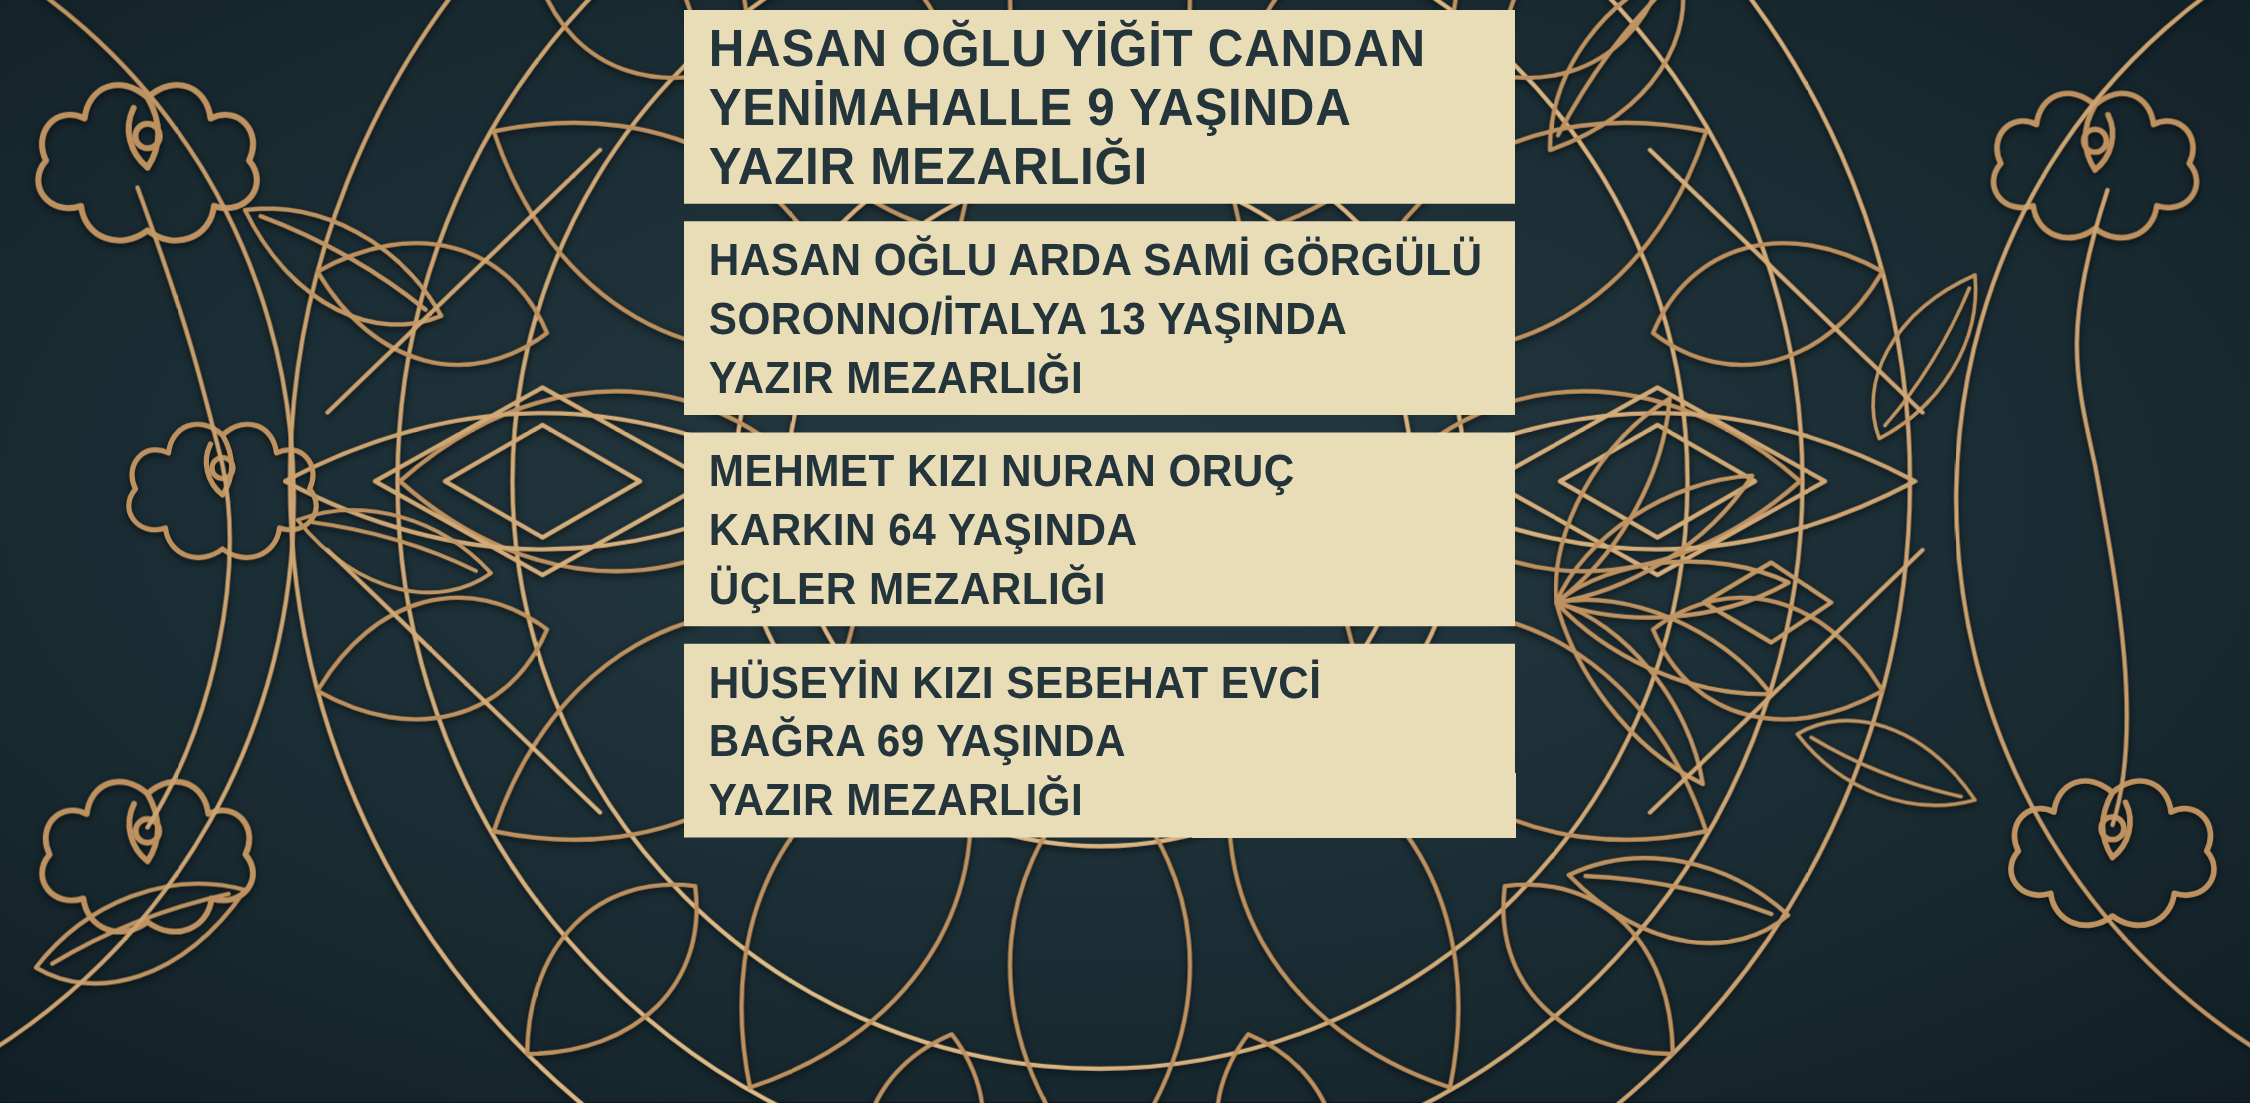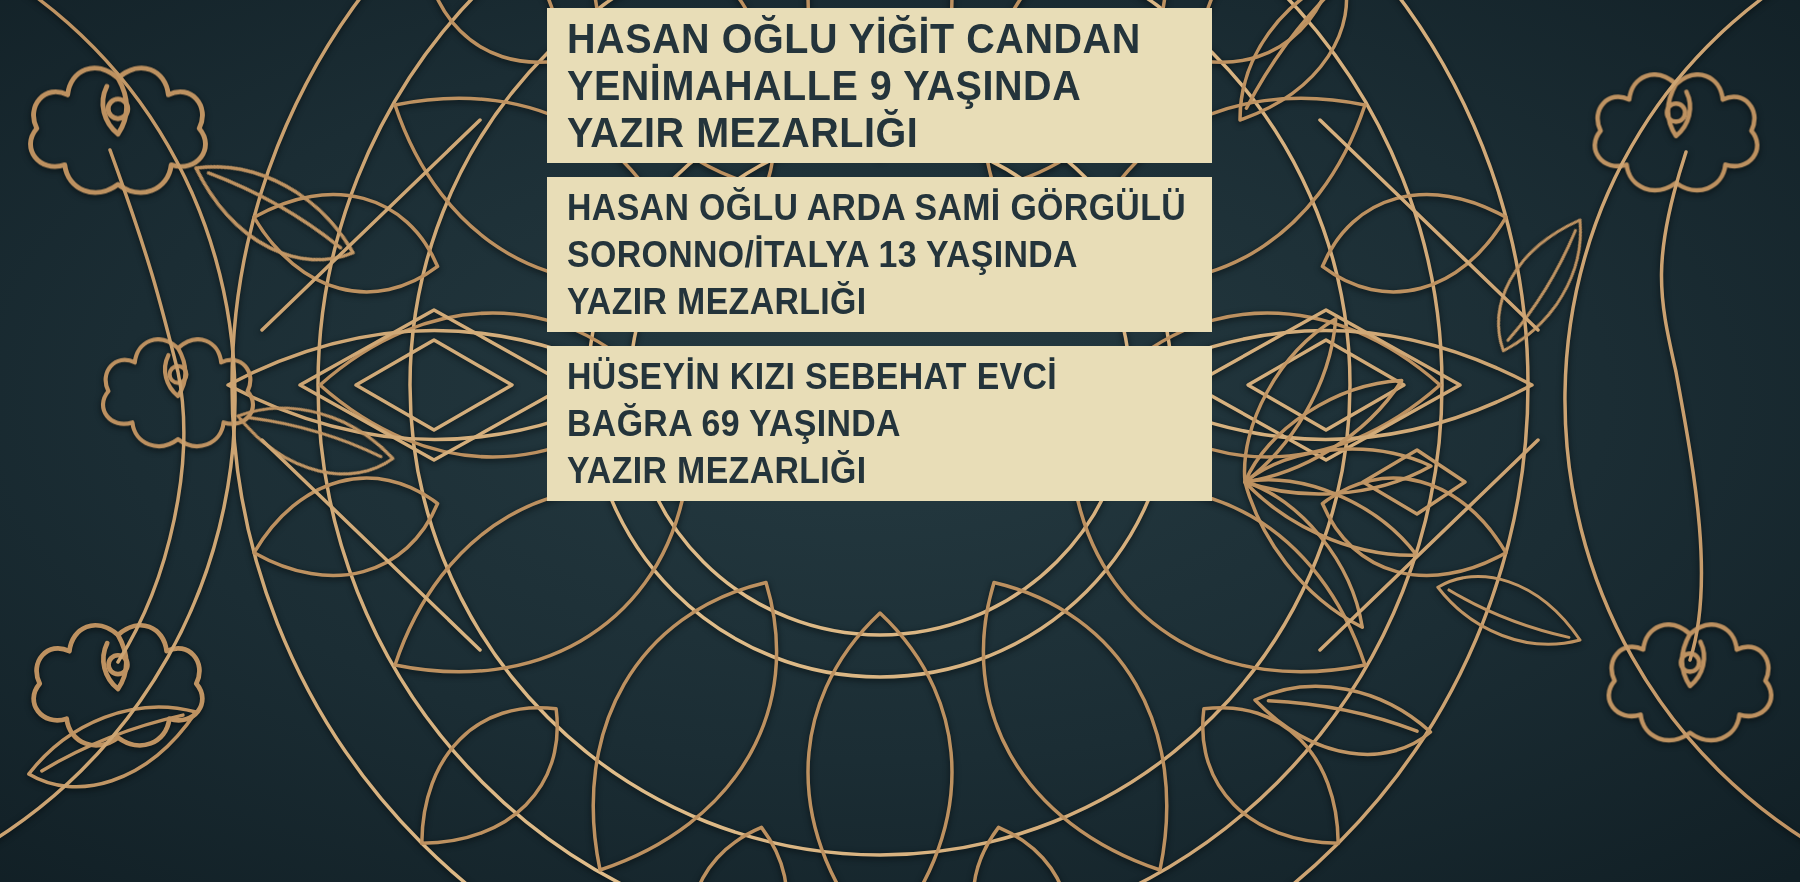--- a/index.html
+++ b/index.html
@@ -163,6 +163,11 @@
     </section>
 
 
+    <section class="card">
+      <p>MEHMET KIZI NURAN ORUÇ</p>
+      <p>KARKIN 64 YAŞINDA</p>
+      <p>ÜÇLER MEZARLIĞI</p>
+    </section>
 
     <section class="card">
       <p>HÜSEYİN KIZI SEBEHAT EVCİ</p>

